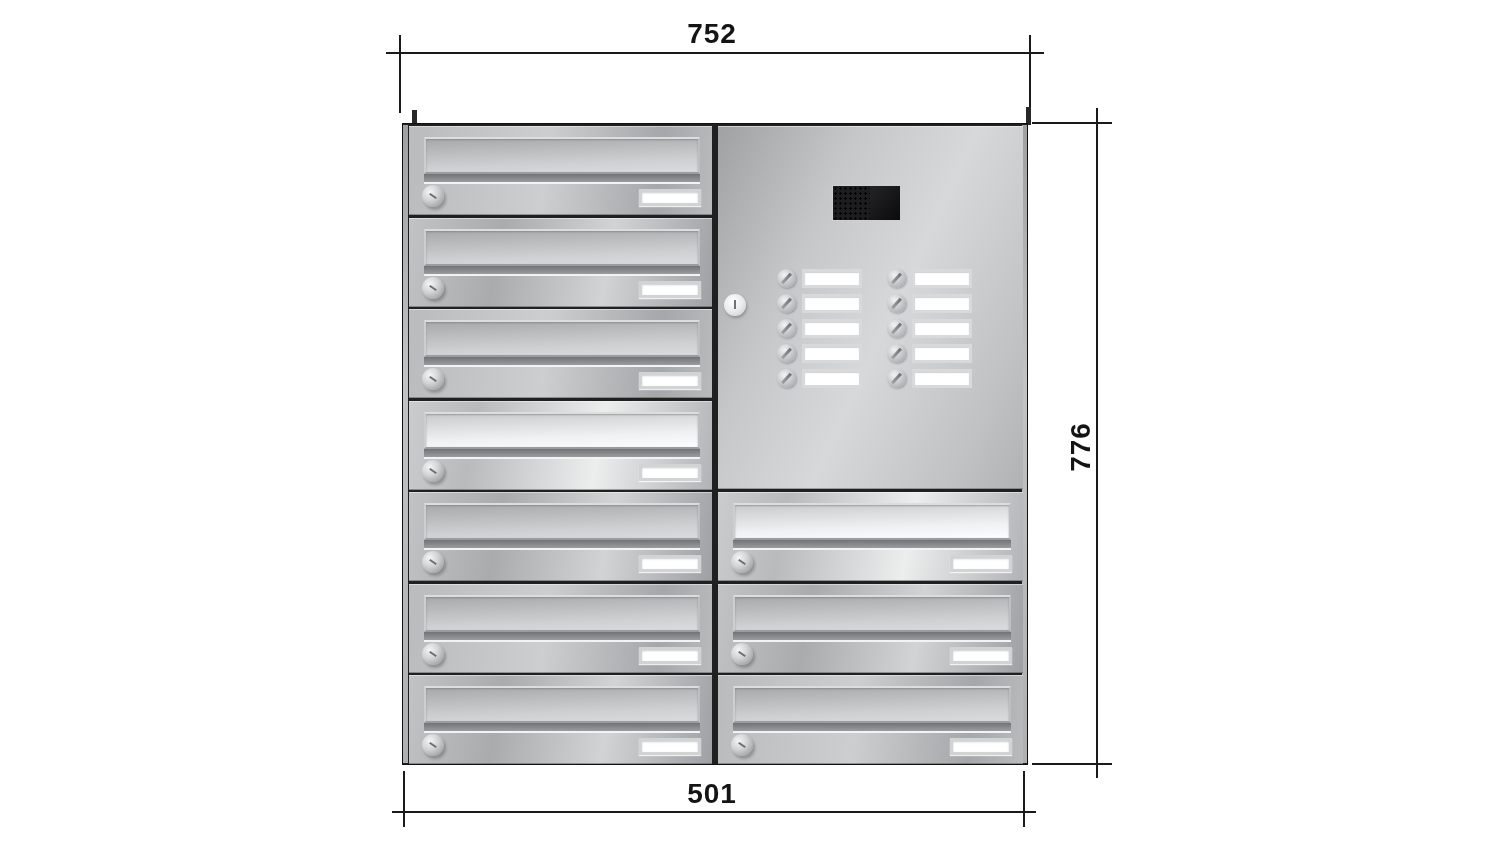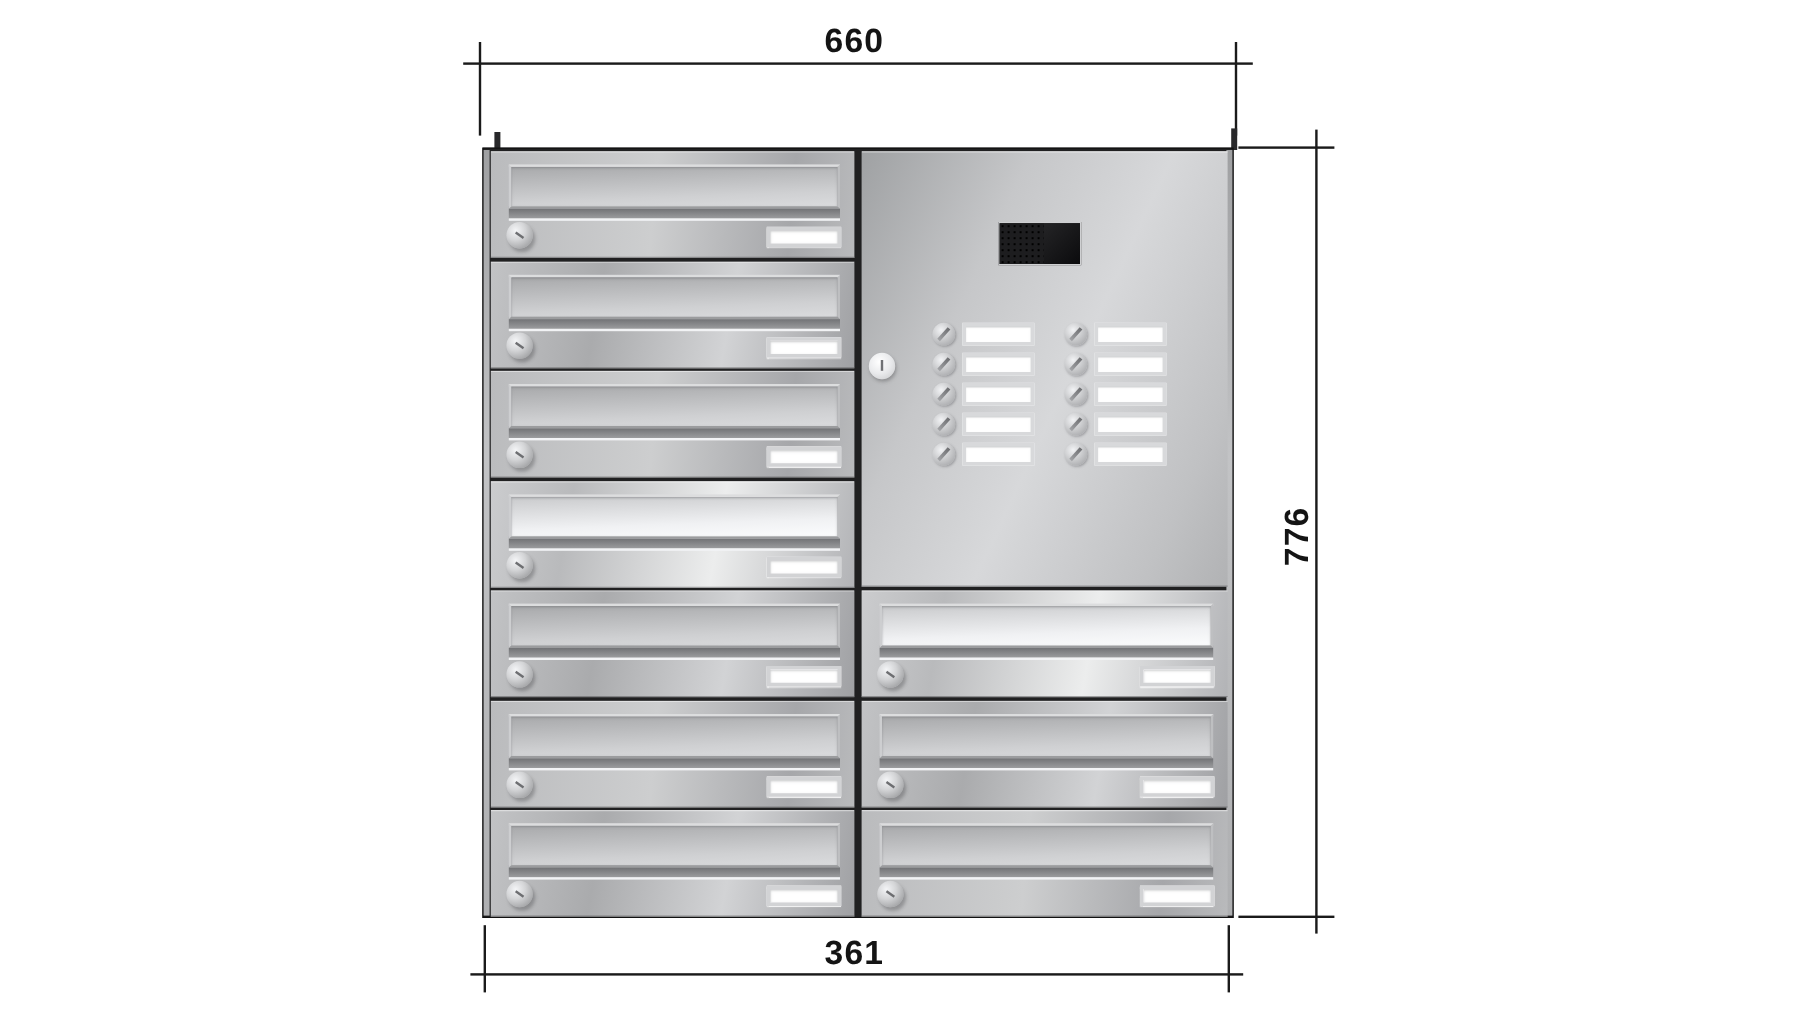--- a/index.html
+++ b/index.html
@@ -115,7 +115,7 @@
 <div class="dim-line" style="left:386px;top:52px;width:658px;height:2px;"></div>
 <div class="dim-line" style="left:399px;top:35px;width:2px;height:78px;"></div>
 <div class="dim-line" style="left:1029px;top:35px;width:2px;height:78px;"></div>
-<div class="dim-label" style="left:612px;top:19px;width:200px;">660</div>
+<div class="dim-label" style="left:612px;top:19px;width:200px;">752</div>
 
 <div class="dim-line" style="left:392px;top:811px;width:644px;height:2px;"></div>
 <div class="dim-line" style="left:403px;top:771px;width:2px;height:56px;"></div>

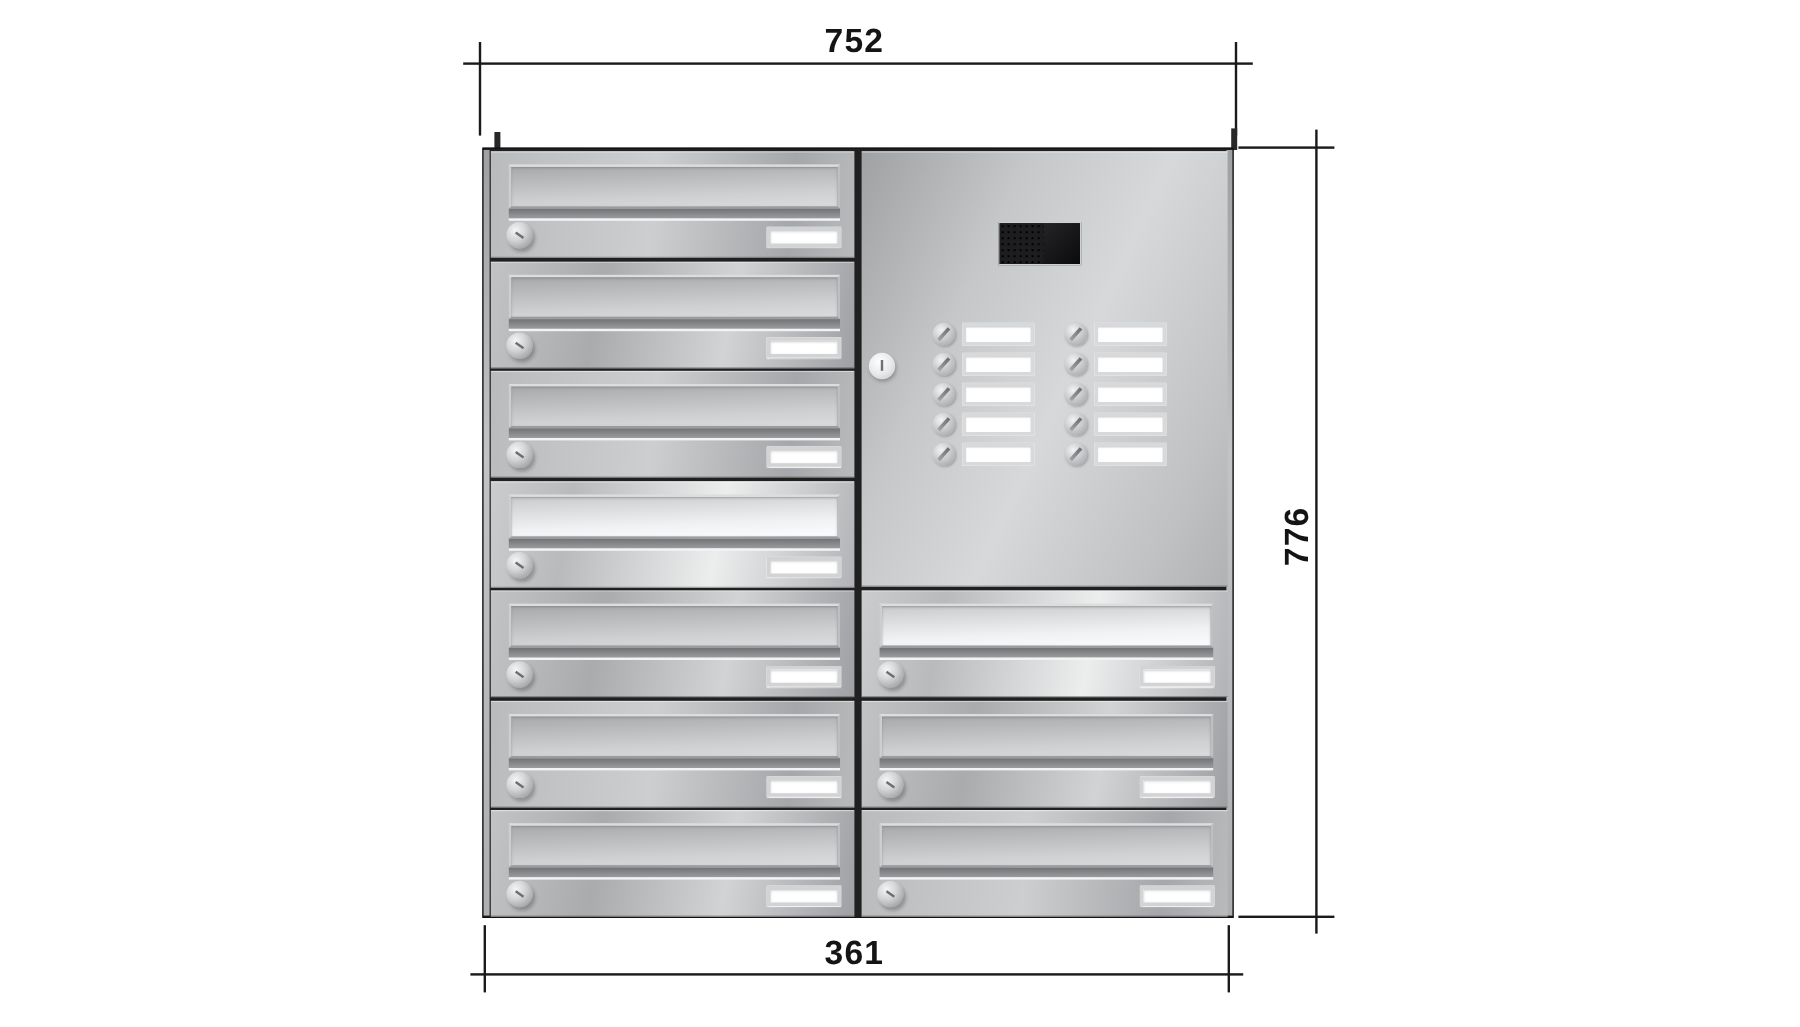--- a/index.html
+++ b/index.html
@@ -120,7 +120,7 @@
 <div class="dim-line" style="left:392px;top:811px;width:644px;height:2px;"></div>
 <div class="dim-line" style="left:403px;top:771px;width:2px;height:56px;"></div>
 <div class="dim-line" style="left:1023px;top:771px;width:2px;height:56px;"></div>
-<div class="dim-label" style="left:612px;top:779px;width:200px;">361</div>
+<div class="dim-label" style="left:612px;top:779px;width:200px;">501</div>
 
 <div class="dim-line" style="left:1096px;top:108px;width:2px;height:670px;"></div>
 <div class="dim-line" style="left:1032px;top:122px;width:80px;height:2px;"></div>

